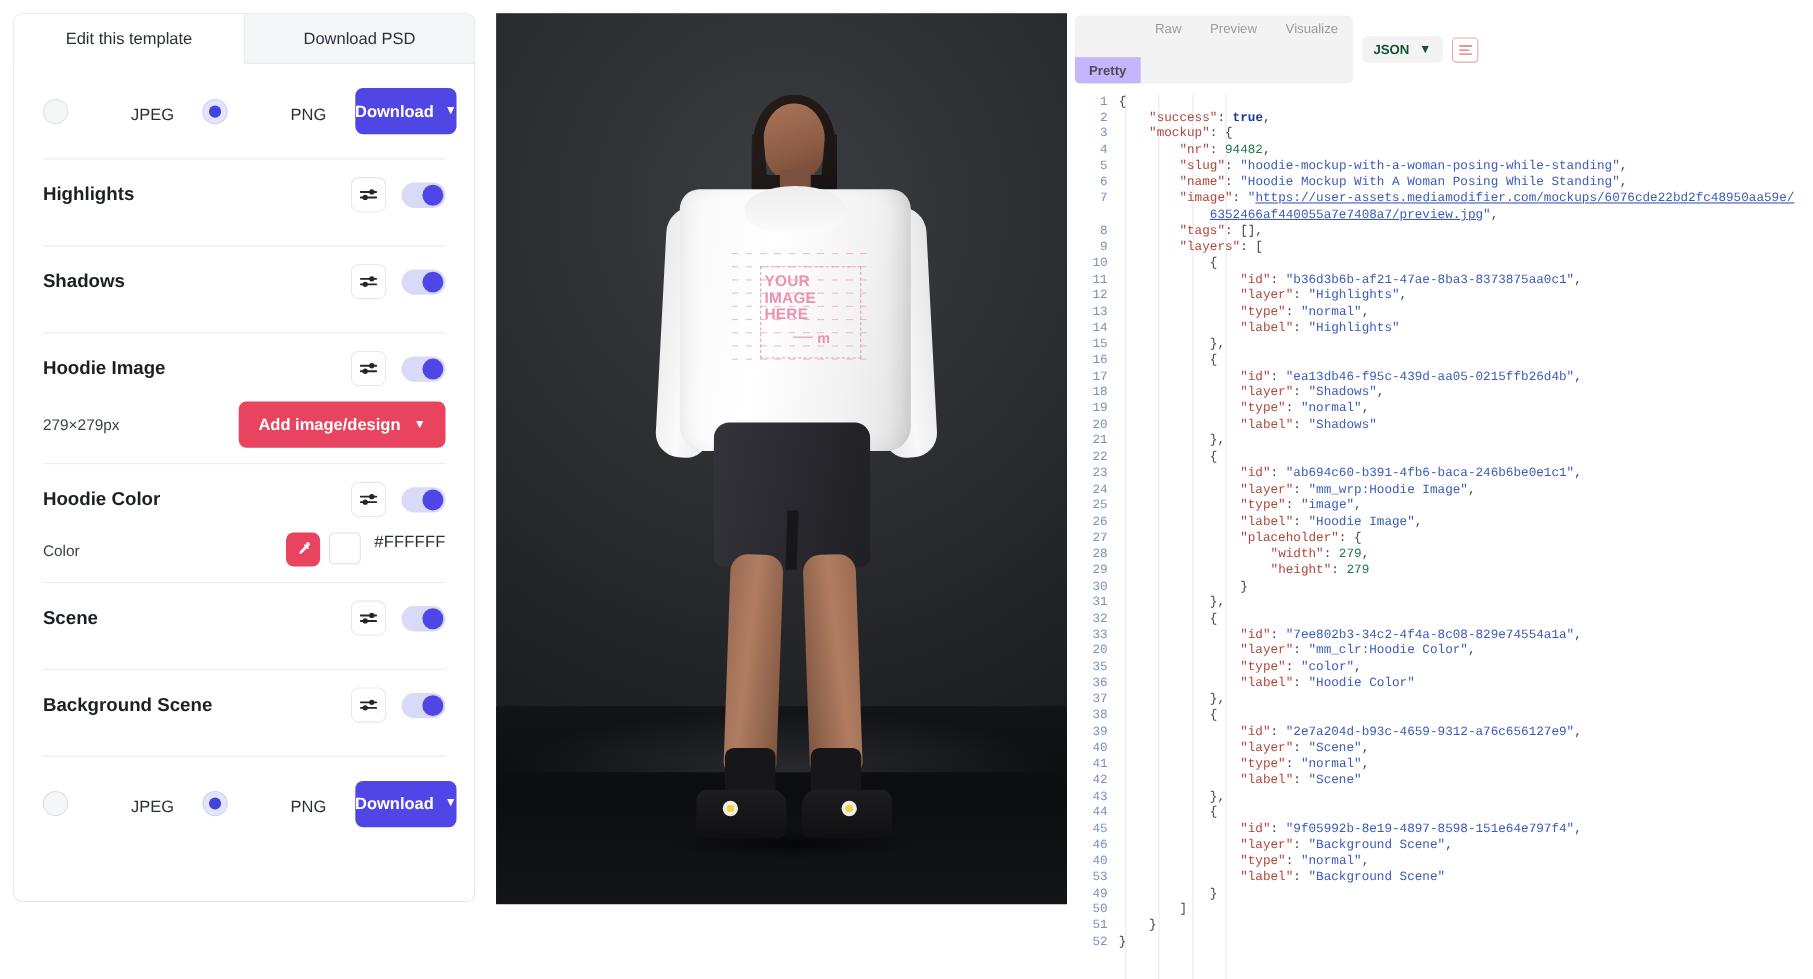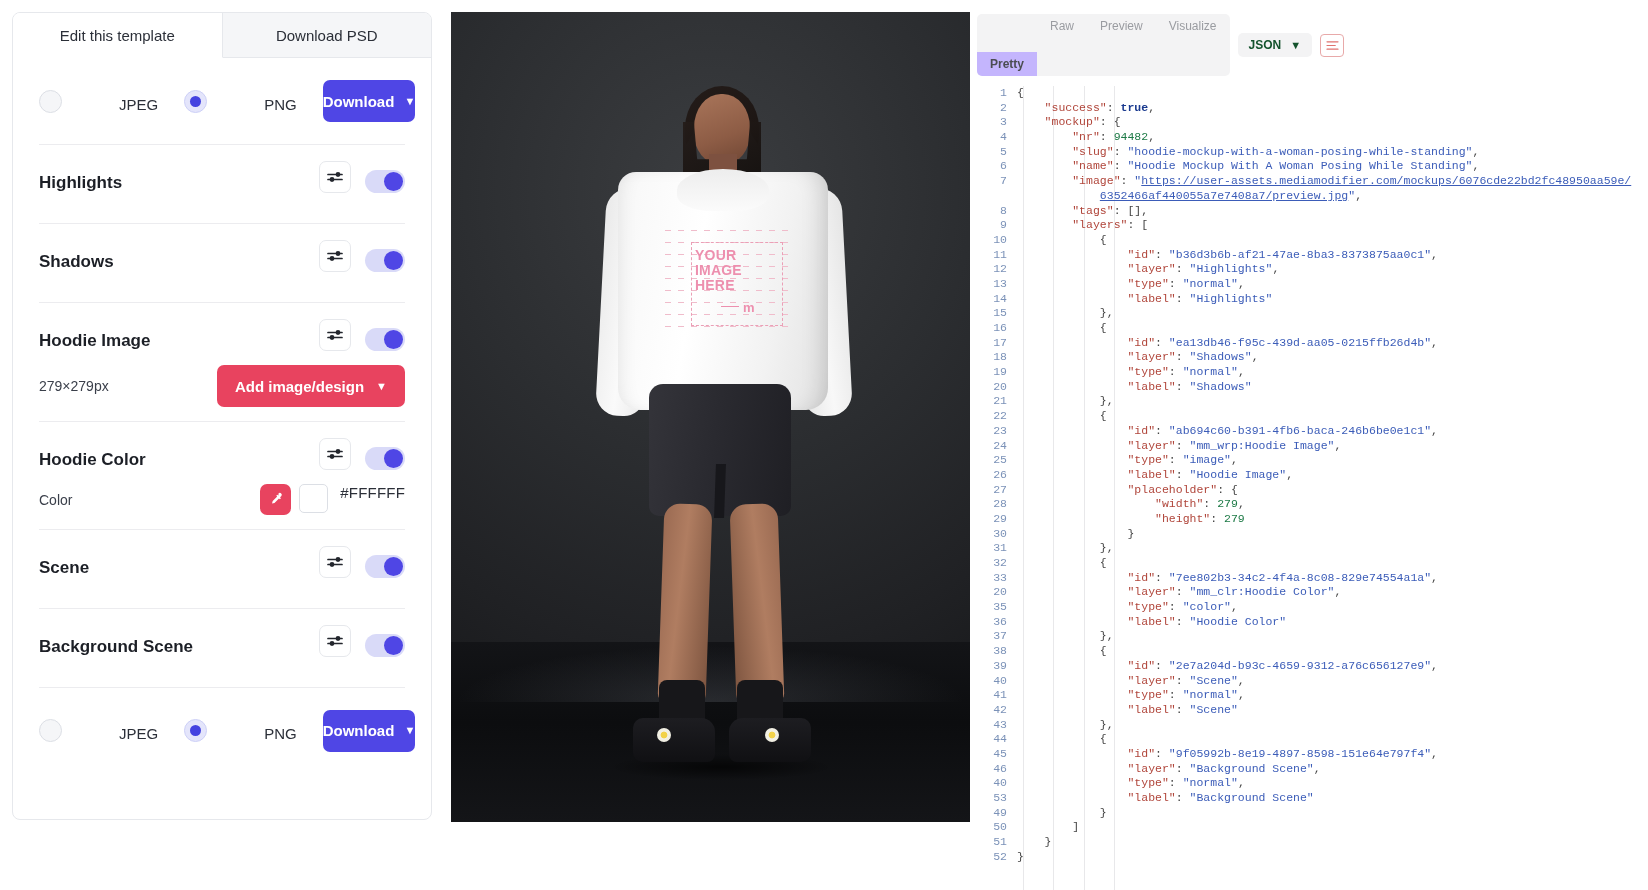--- a/index.html
+++ b/index.html
@@ -78,7 +78,7 @@
     padding: 16px 0 14px 0;
     min-height: 79px;
   }
-  .layer-head { display: flex; align-items: flex-end; }
+  .layer-head { display: flex; align-items: center; }
   .layer-title { font-size: 17px; font-weight: 700; color: #1c1f26; flex: 1; }
   .settings-btn {
     width: 32px; height: 32px;

